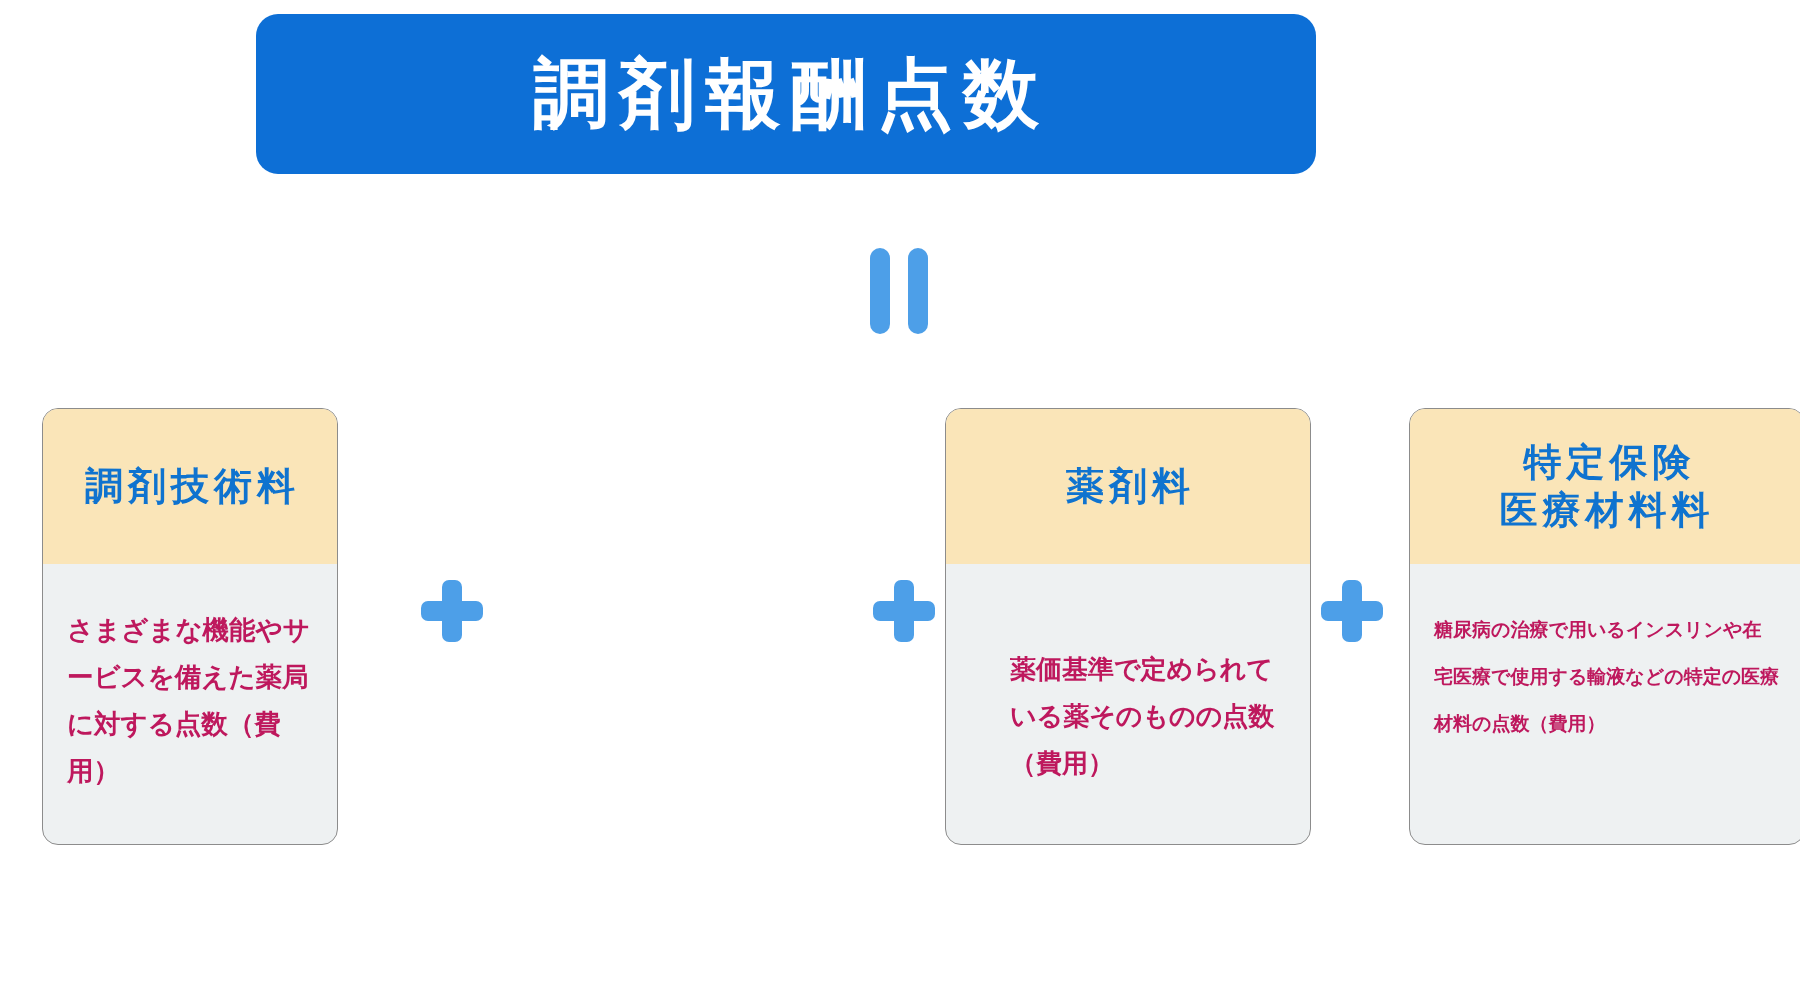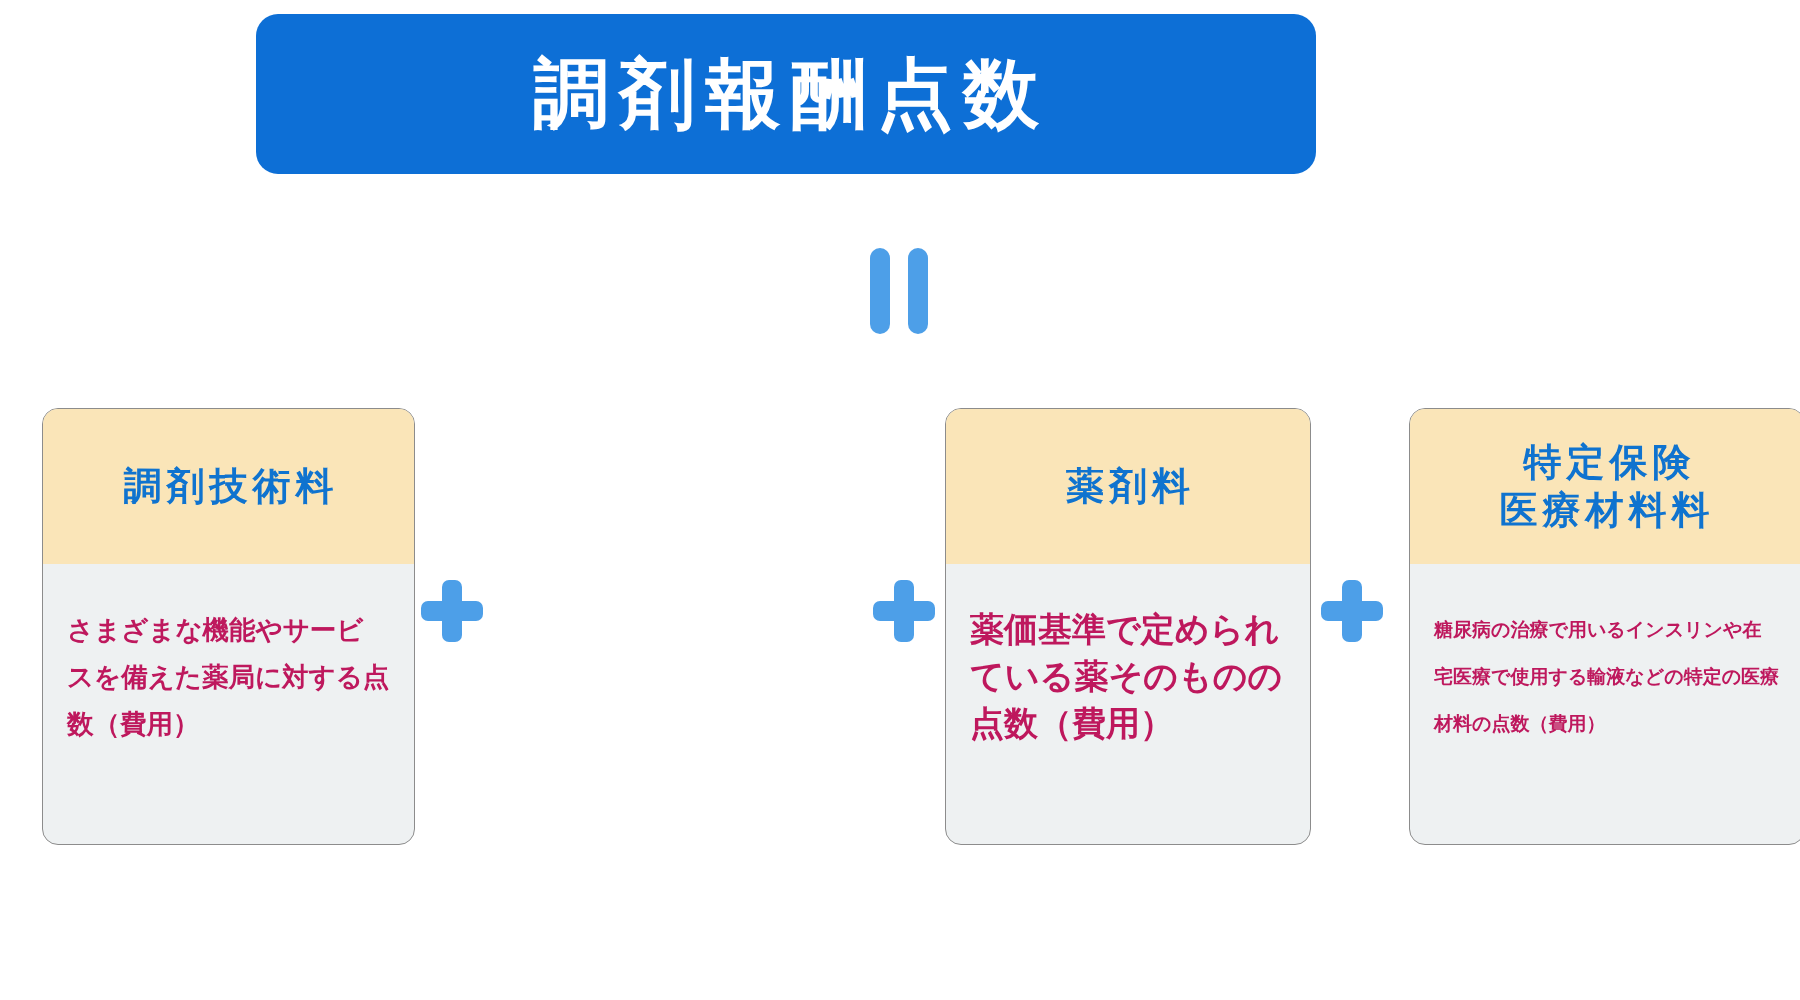--- a/index.html
+++ b/index.html
@@ -83,7 +83,7 @@
     display: flex;
     flex-direction: column;
   }
-  .card.c1 { left: 42px;   width: 373px; }
+  .card.c1 { left: 42px;   width: 296px; }
   .card.c2 { left: 490px;  width: 373px; }
   .card.c3 { left: 945px;  width: 366px; }
   .card.c4 { left: 1393px; width: 396px; margin-left: 16px; }

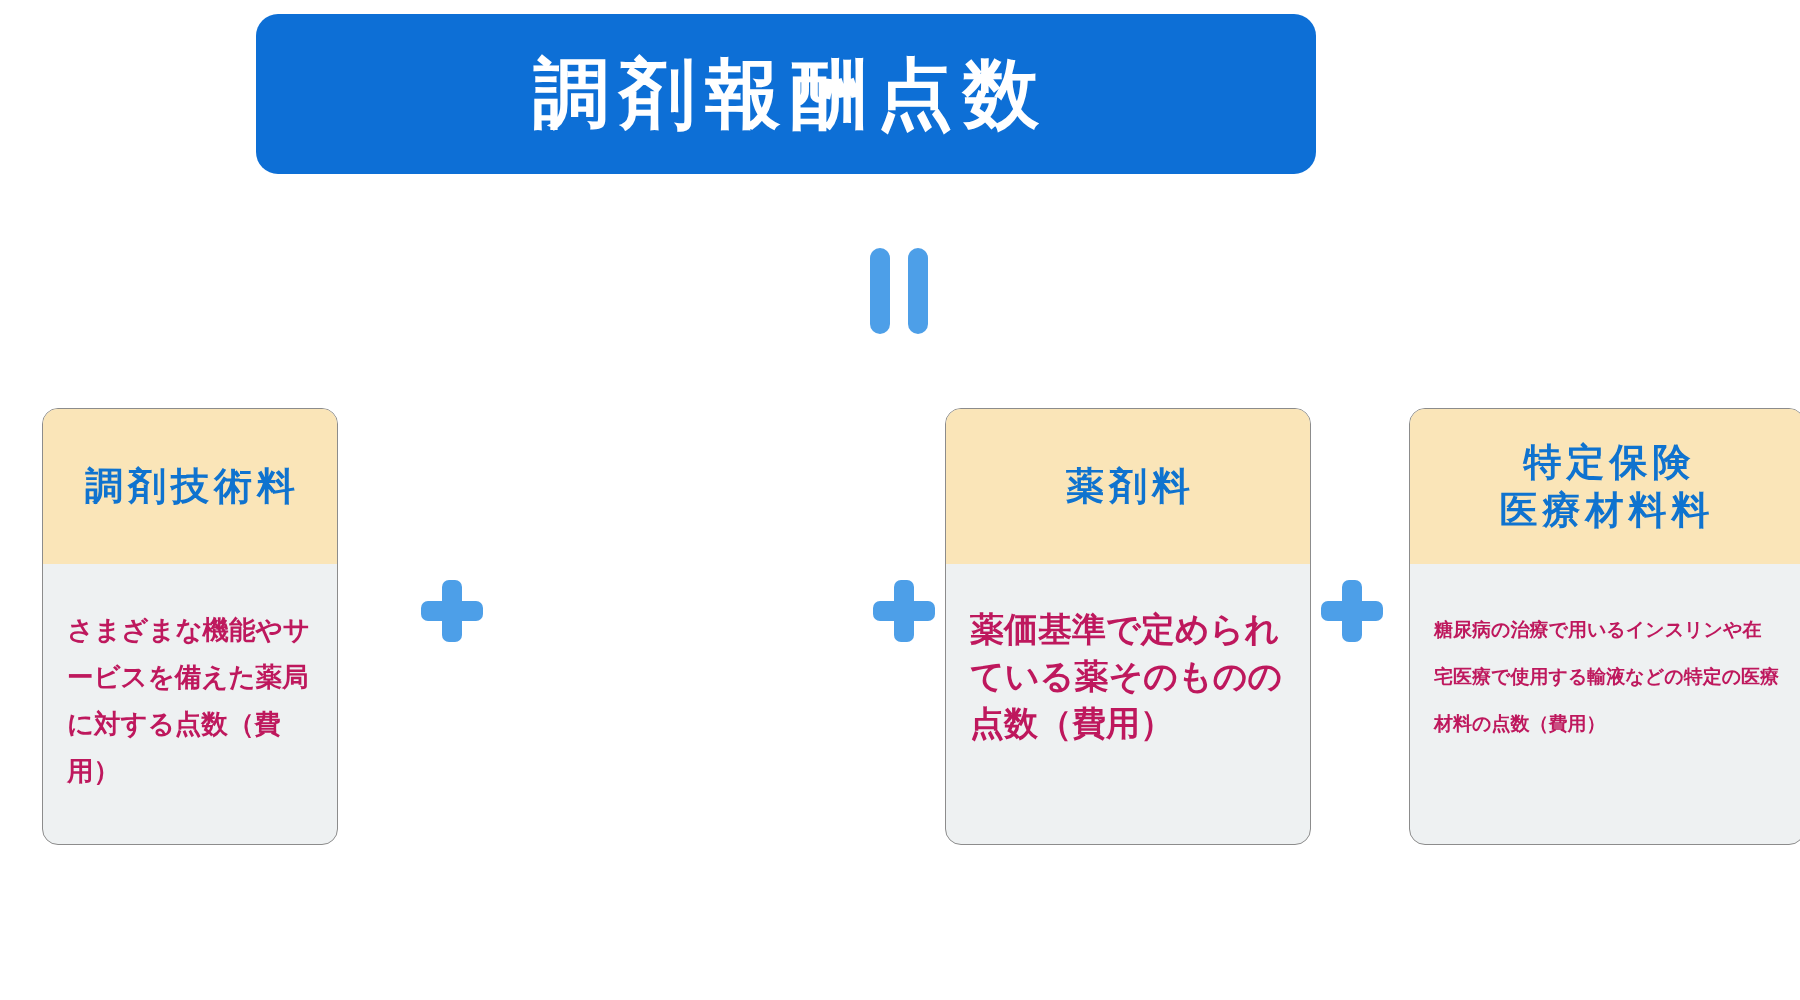--- a/index.html
+++ b/index.html
@@ -85,7 +85,7 @@
   }
   .card.c1 { left: 42px;   width: 296px; }
   .card.c2 { left: 490px;  width: 373px; }
-  .card.c3 { left: 945px;  width: 366px; }
+  .card.c3 { left: 945px;  width: 366px; gap: 40px; }
   .card.c4 { left: 1393px; width: 396px; margin-left: 16px; }
 
   .card-header {

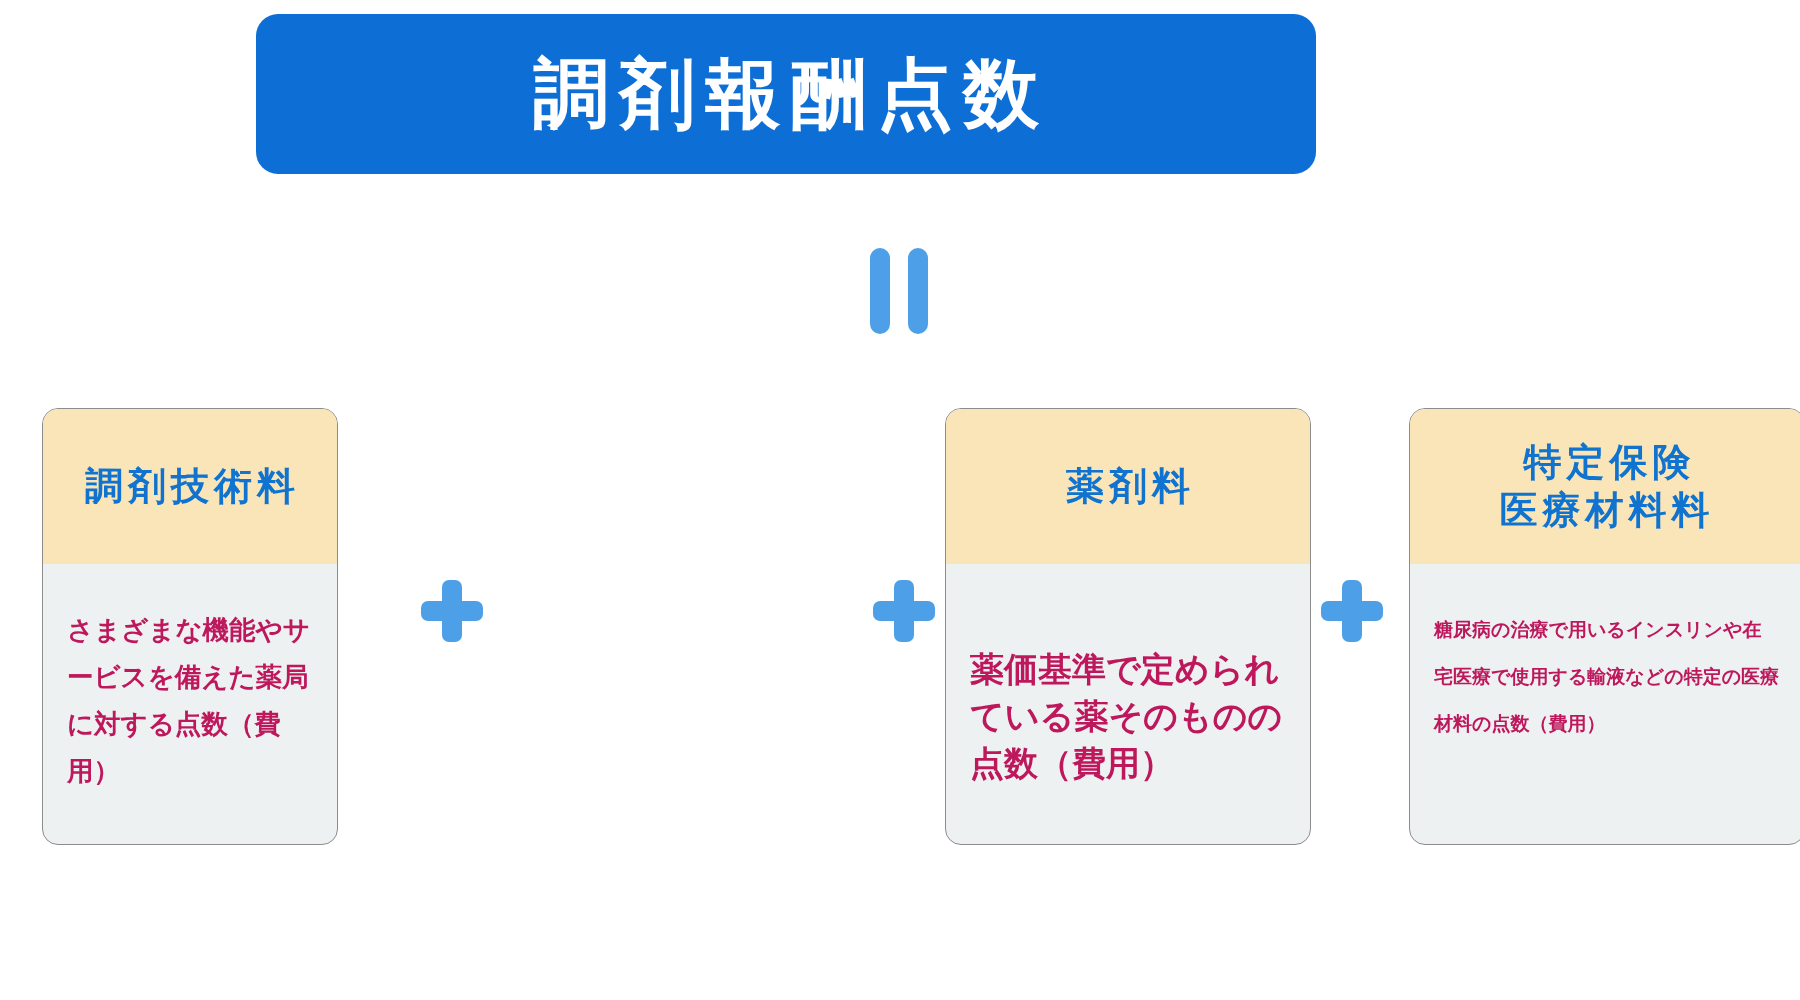--- a/index.html
+++ b/index.html
@@ -121,7 +121,7 @@
     text-align: left;
     word-break: break-all;
   }
-  .card.c3 .card-body .body-text { font-size: 34px; }
+  .card.c3 .card-body .body-text { font-size: 26px; margin-left: 40px; }
   .card.c4 .card-body .body-text { font-size: 19px; }
 
   

